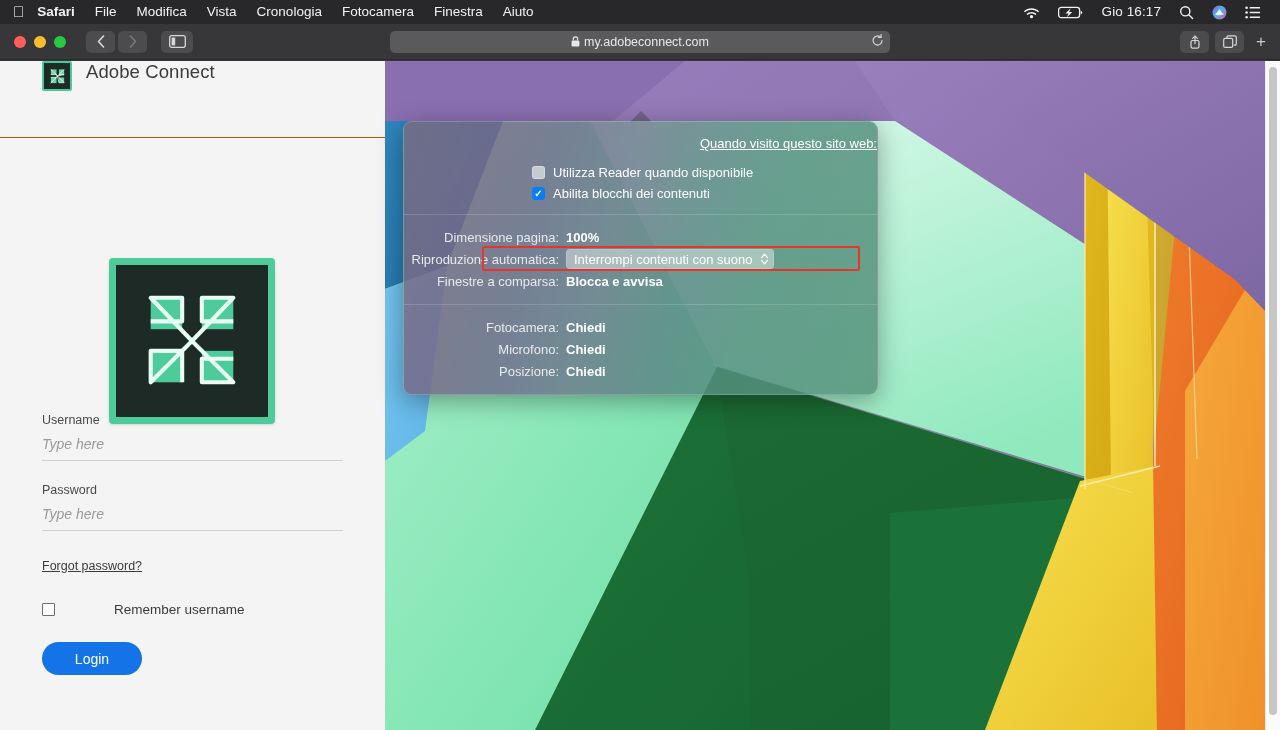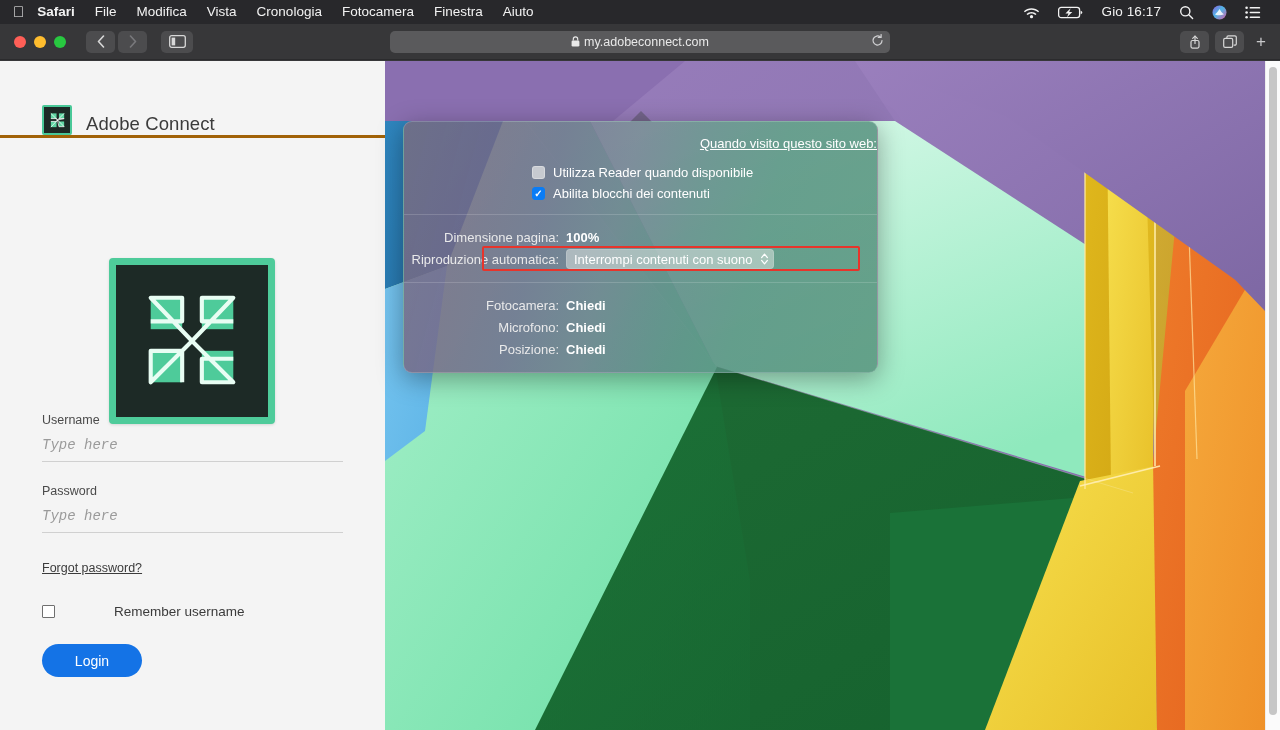--- a/index.html
+++ b/index.html
@@ -85,8 +85,8 @@
     background: #f4f4f4;
   }
   .lp-header {
-    height: 77px; display: flex; align-items: flex-end; padding-left: 42px;
-    border-bottom: 3px solid #a16207;
+    height: 77px; display: flex; align-items: flex-start; padding-left: 42px;
+    border-bottom: 1px solid #a16207;
   }
   .ac-logo-small {
     width: 30px; height: 30px; background: #1d2a26;

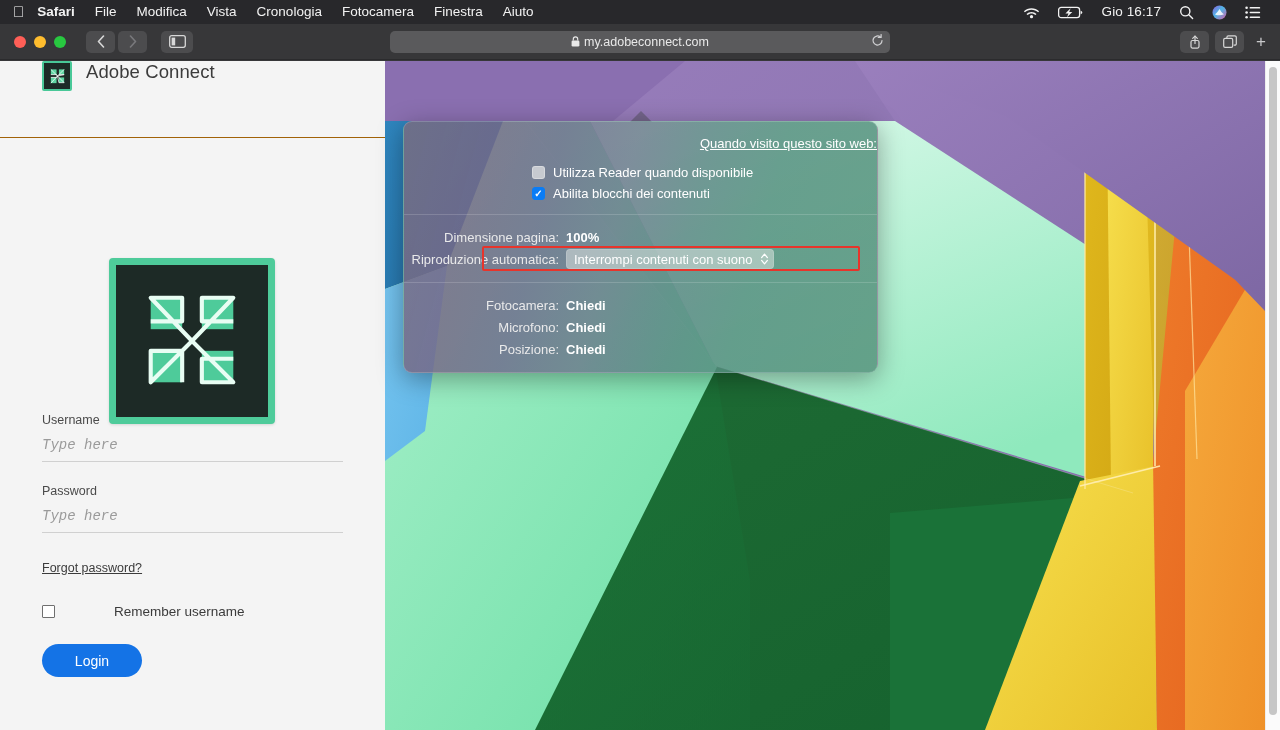--- a/index.html
+++ b/index.html
@@ -562,6 +562,10 @@
               <div class="hl-box"></div>
             </div>
 
+            <div class="pop-row">
+              <div class="pr-label">Finestre a comparsa:</div>
+              <div class="pr-value">Blocca e avvisa</div>
+            </div>
           </div>
         </div>
 

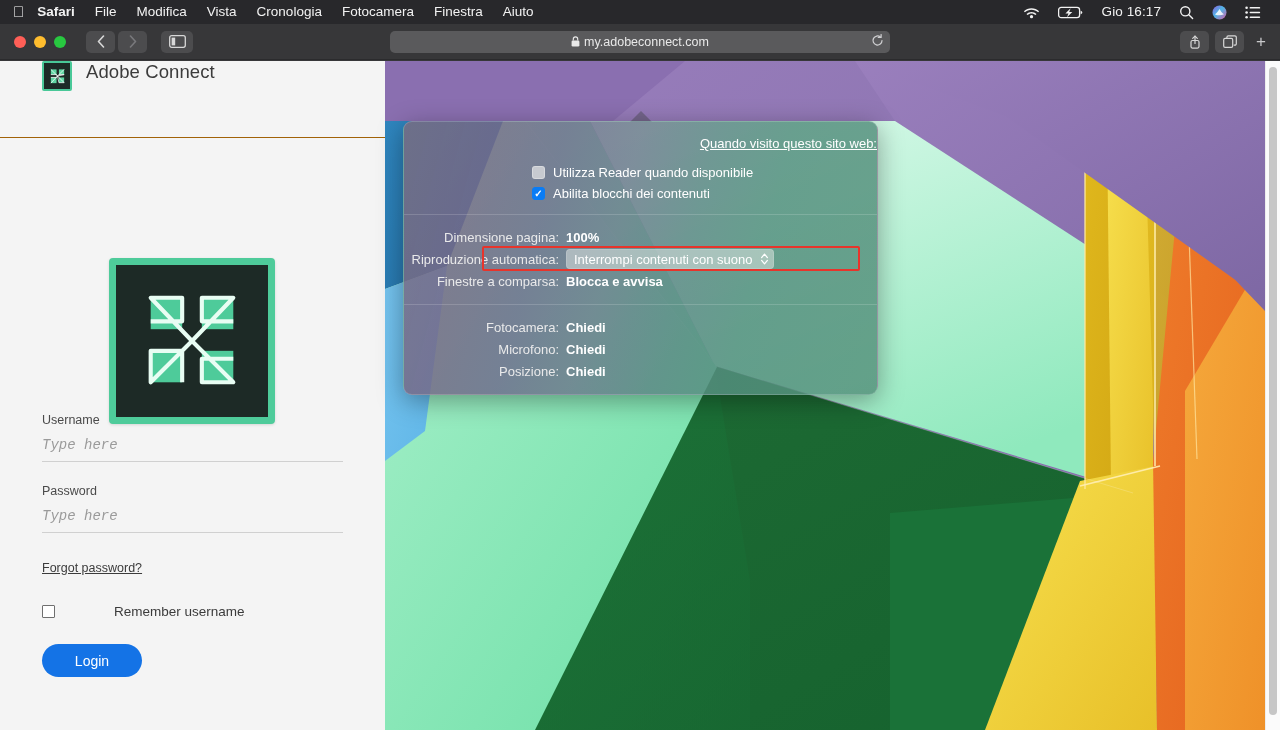--- a/index.html
+++ b/index.html
@@ -112,7 +112,7 @@
   .field-input {
     width: 301px; border: none; border-bottom: 1px solid #d0d0d0;
     background: transparent; outline: none;
-    font-size: 14px; font-family: Liberation Mono, monospace;
+    font-size: 14px; font-family: Liberation Sans, sans-serif;
     padding: 0 0 8px 0; color: #333;
   }
   .field-input::placeholder { color: #9a9a9a; font-style: italic; }

